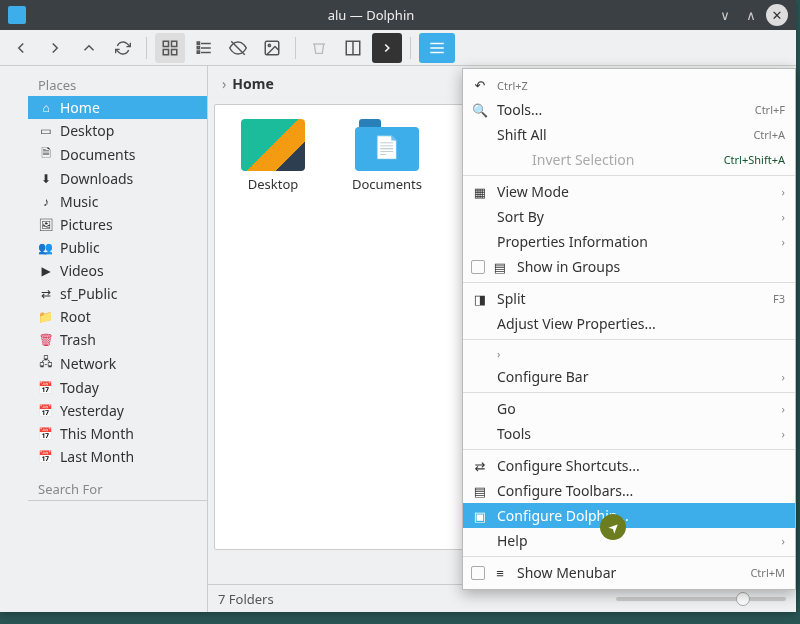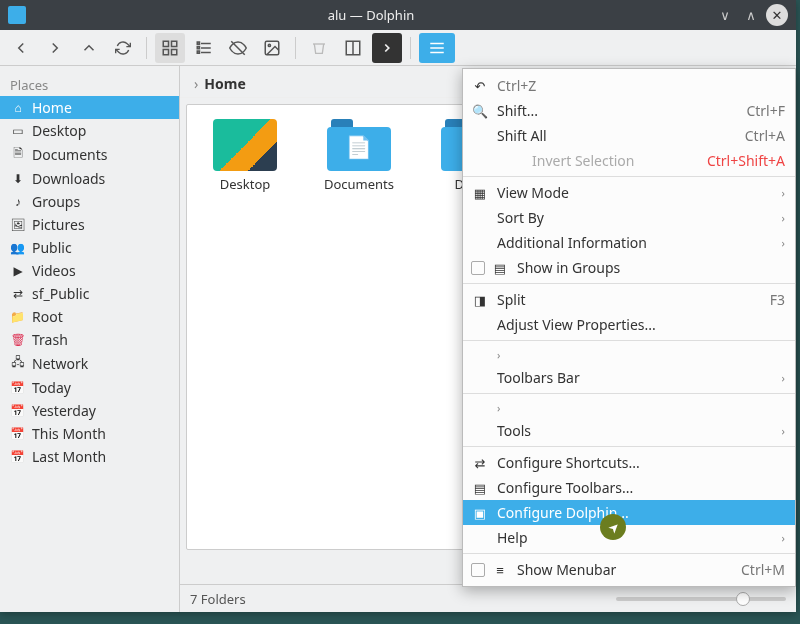--- a/index.html
+++ b/index.html
@@ -14,7 +14,7 @@
 .tbtn.group { padding: 0 2px; }
 .tsep { width: 1px; height: 22px; background: #ccc; margin: 0 4px; }
 .body { flex: 1; display: flex; overflow: hidden; }
-.sidebar { width: 180px; background: #eff0f1; border-right: 1px solid #ccc; padding: 6px 0; font-size: 14px; overflow-y: auto; }
+.sidebar { width: 180px; background: #eff0f1; border-right: 1px solid #ccc; padding: 6px 0; font-size: 14px; overflow-y: auto; margin-left: 28px; }
 .side-header { color: #888; font-size: 13px; padding: 4px 10px 2px; }
 .side-item { display: flex; align-items: center; gap: 6px; padding: 2px 10px; cursor: pointer; color: #333; }
 .side-item.selected { background: #3daee9; color: #fff; }

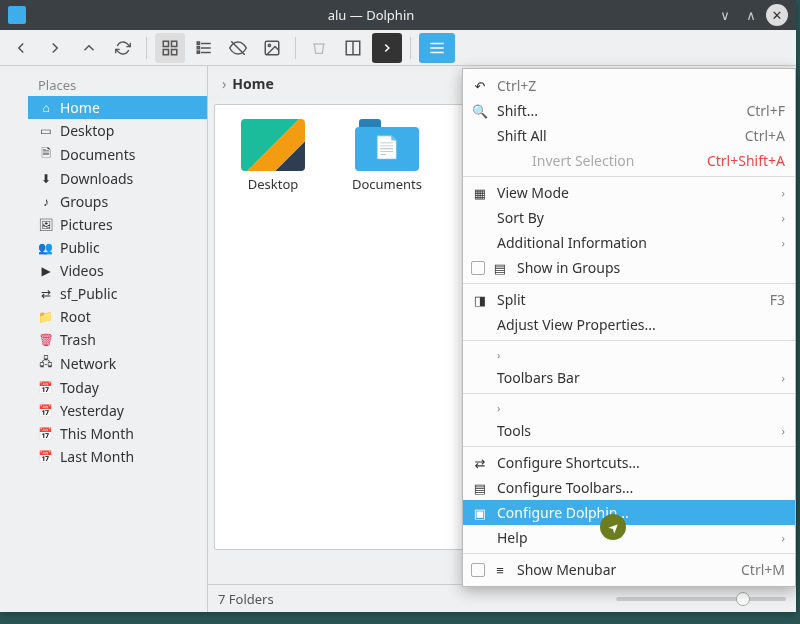--- a/index.html
+++ b/index.html
@@ -40,7 +40,7 @@
 .mitem.highlight { background: #3daee9; color: #fff; }
 .mitem .micon { width: 18px; display: inline-flex; justify-content: center; font-size: 13px; }
 .mitem .mlabel { flex: 1; }
-.mitem .maccel { color: #777; font-size: 14px; }
+.mitem .maccel { color: #777; font-size: 11px; }
 .mitem.disabled .maccel { color: #ef4444; }
 .mitem .msub { color: #888; font-size: 11px; }
 .msep { height: 1px; background: #ddd; margin: 3px 0; }

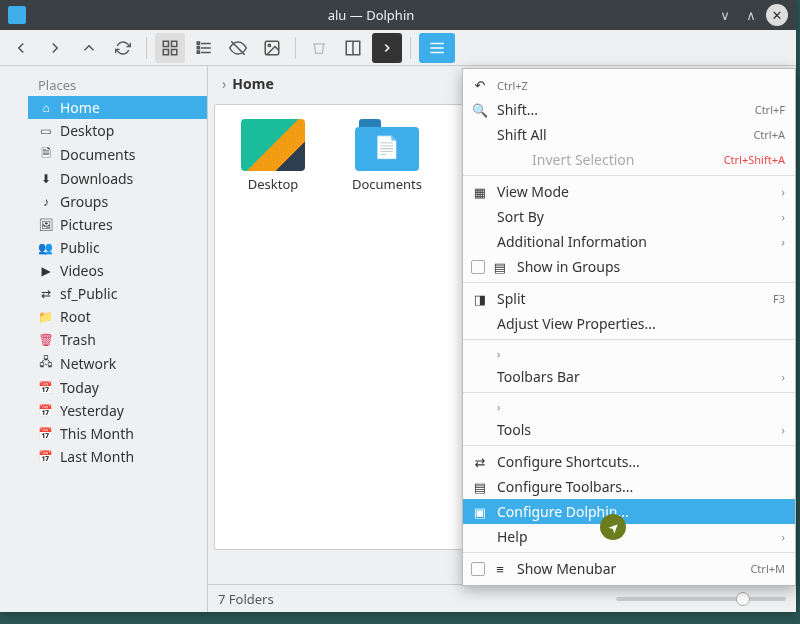--- a/index.html
+++ b/index.html
@@ -275,7 +275,7 @@
     </div>
   <div class="mitem">
       <span class="micon">🔍</span>
-      <span class="mlabel">Shift...</span>
+      <span class="mlabel">Tools...</span>
       <span class="maccel">Ctrl+F</span>
     </div>
   <div class="mitem">

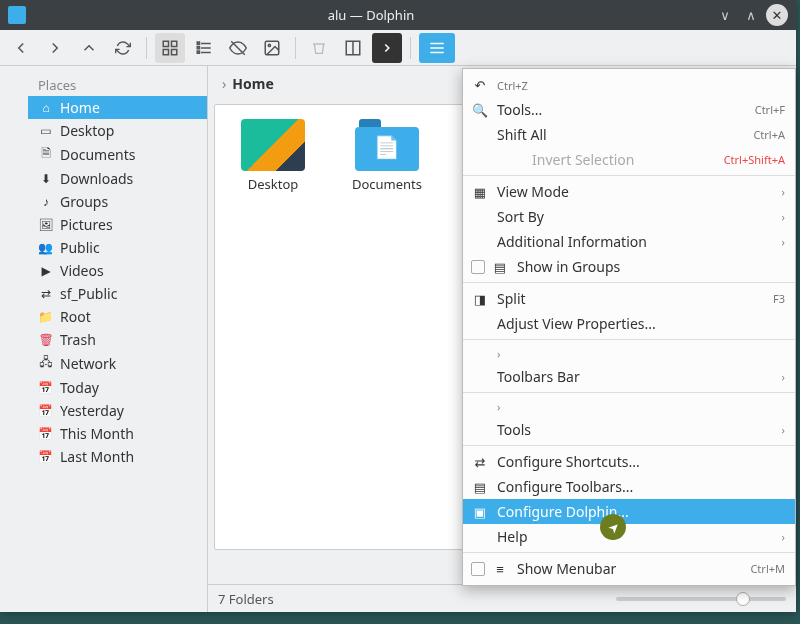--- a/index.html
+++ b/index.html
@@ -41,7 +41,7 @@
 .mitem .micon { width: 18px; display: inline-flex; justify-content: center; font-size: 13px; }
 .mitem .mlabel { flex: 1; }
 .mitem .maccel { color: #777; font-size: 11px; }
-.mitem.disabled .maccel { color: #ef4444; }
+.mitem.disabled .maccel { color: #14532d; }
 .mitem .msub { color: #888; font-size: 11px; }
 .msep { height: 1px; background: #ddd; margin: 3px 0; }
 .mcheck { width: 14px; height: 14px; border: 1px solid #aaa; border-radius: 2px; }

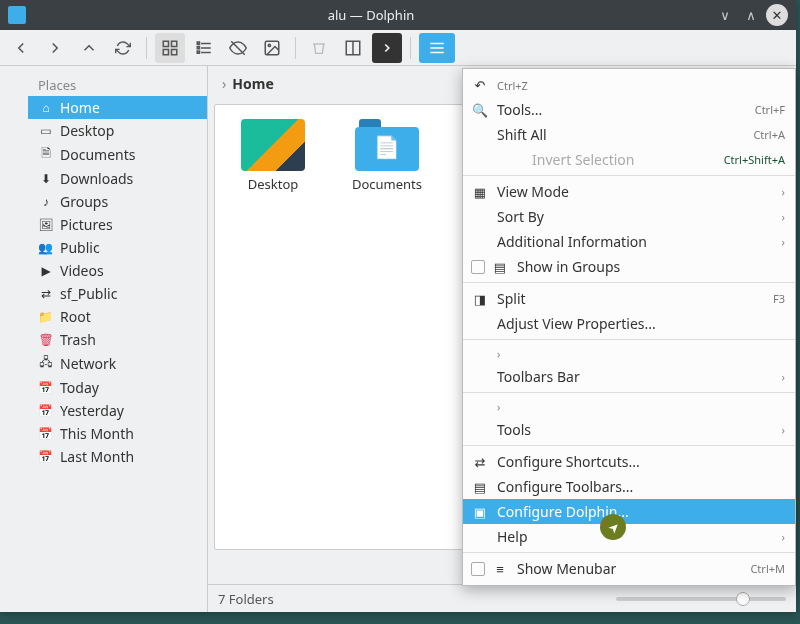--- a/index.html
+++ b/index.html
@@ -164,7 +164,7 @@
         </div>
       <div class="side-item">
           <span class="sicon">♪</span>
-          <span>Groups</span>
+          <span>Music</span>
         </div>
       <div class="side-item">
           <span class="sicon">🖼</span>

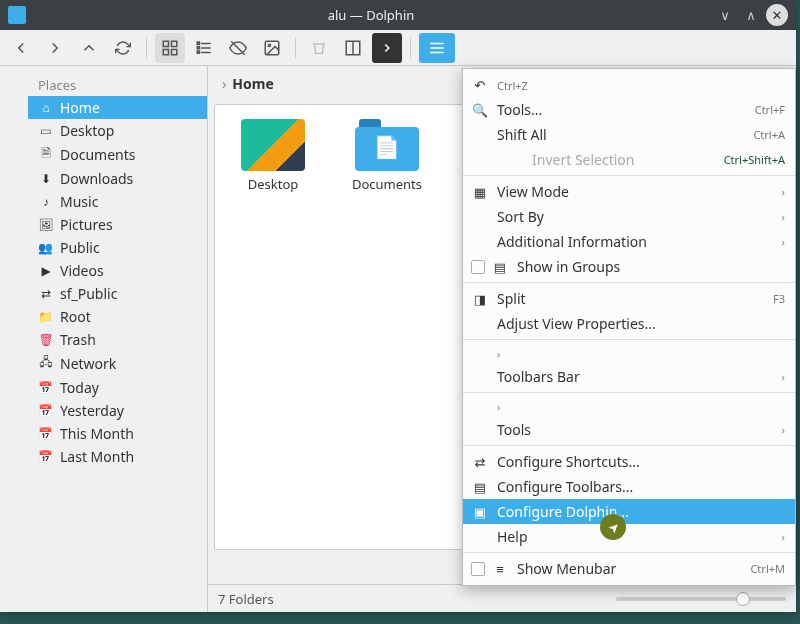--- a/index.html
+++ b/index.html
@@ -301,7 +301,7 @@
     </div>
   <div class="mitem">
       <span class="micon"></span>
-      <span class="mlabel">Additional Information</span>
+      <span class="mlabel">Properties Information</span>
       <span class="msub">›</span>
     </div>
   <div class="mitem">

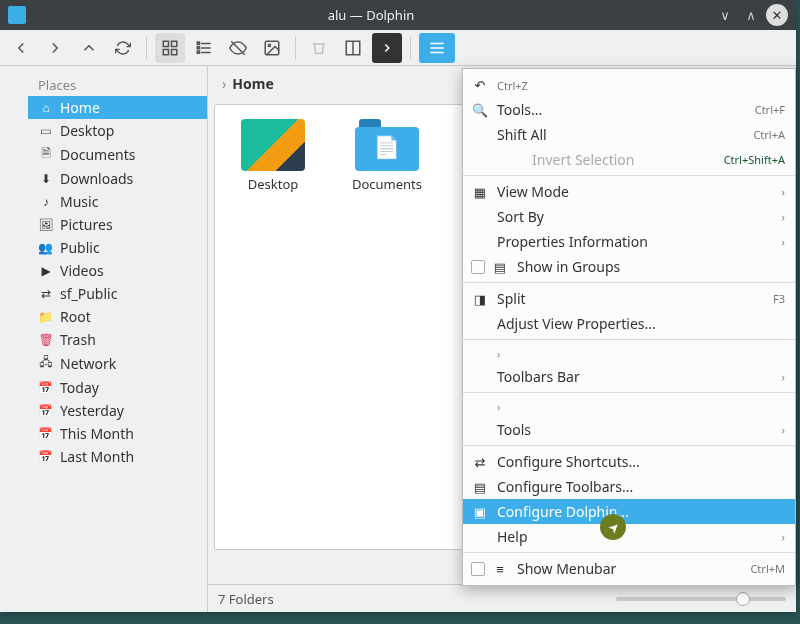--- a/index.html
+++ b/index.html
@@ -326,7 +326,7 @@
     </div>
   <div class="mitem">
       <span class="micon"></span>
-      <span class="mlabel">Toolbars Bar</span>
+      <span class="mlabel">Configure Bar</span>
       <span class="msub">›</span>
     </div>
   <div class="msep"></div>

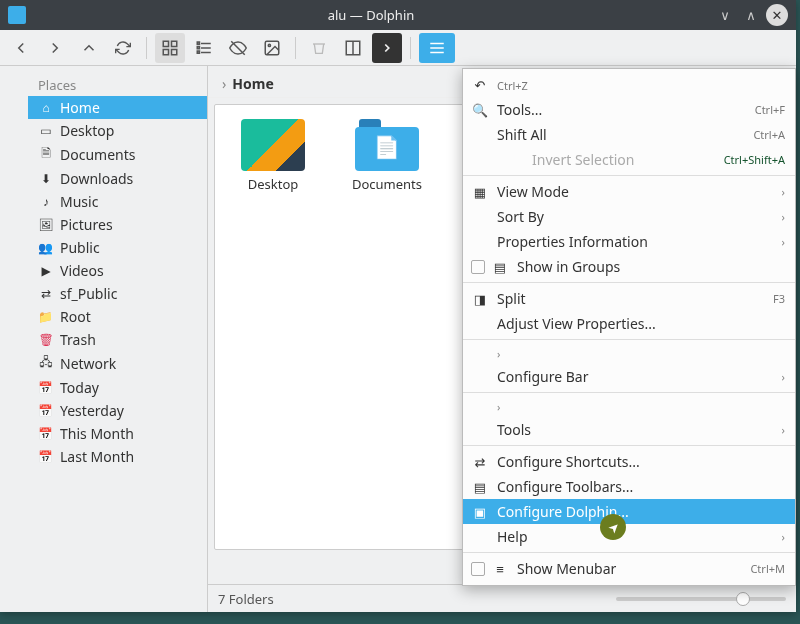--- a/index.html
+++ b/index.html
@@ -332,6 +332,7 @@
   <div class="msep"></div>
   <div class="mitem">
       <span class="micon"></span>
+      <span class="mlabel">Go</span>
       <span class="msub">›</span>
     </div>
   <div class="mitem">

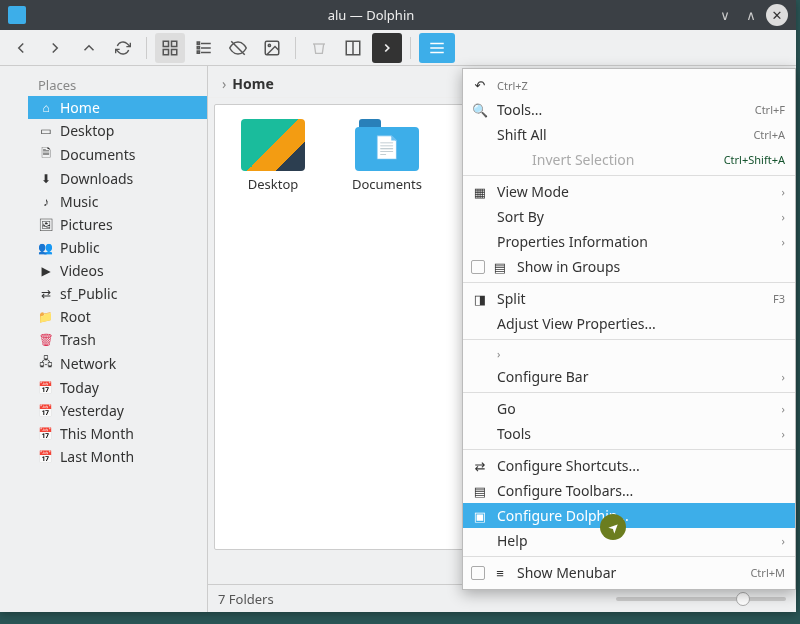--- a/index.html
+++ b/index.html
@@ -210,6 +210,7 @@
           <span class="sicon">📅</span>
           <span>Last Month</span>
         </div>
+      <div class="side-header" style="margin-top:8px;border-bottom:1px solid #ccc;">Search For</div>
     </div>
 
     <div style="flex:1;display:flex;flex-direction:column;">

